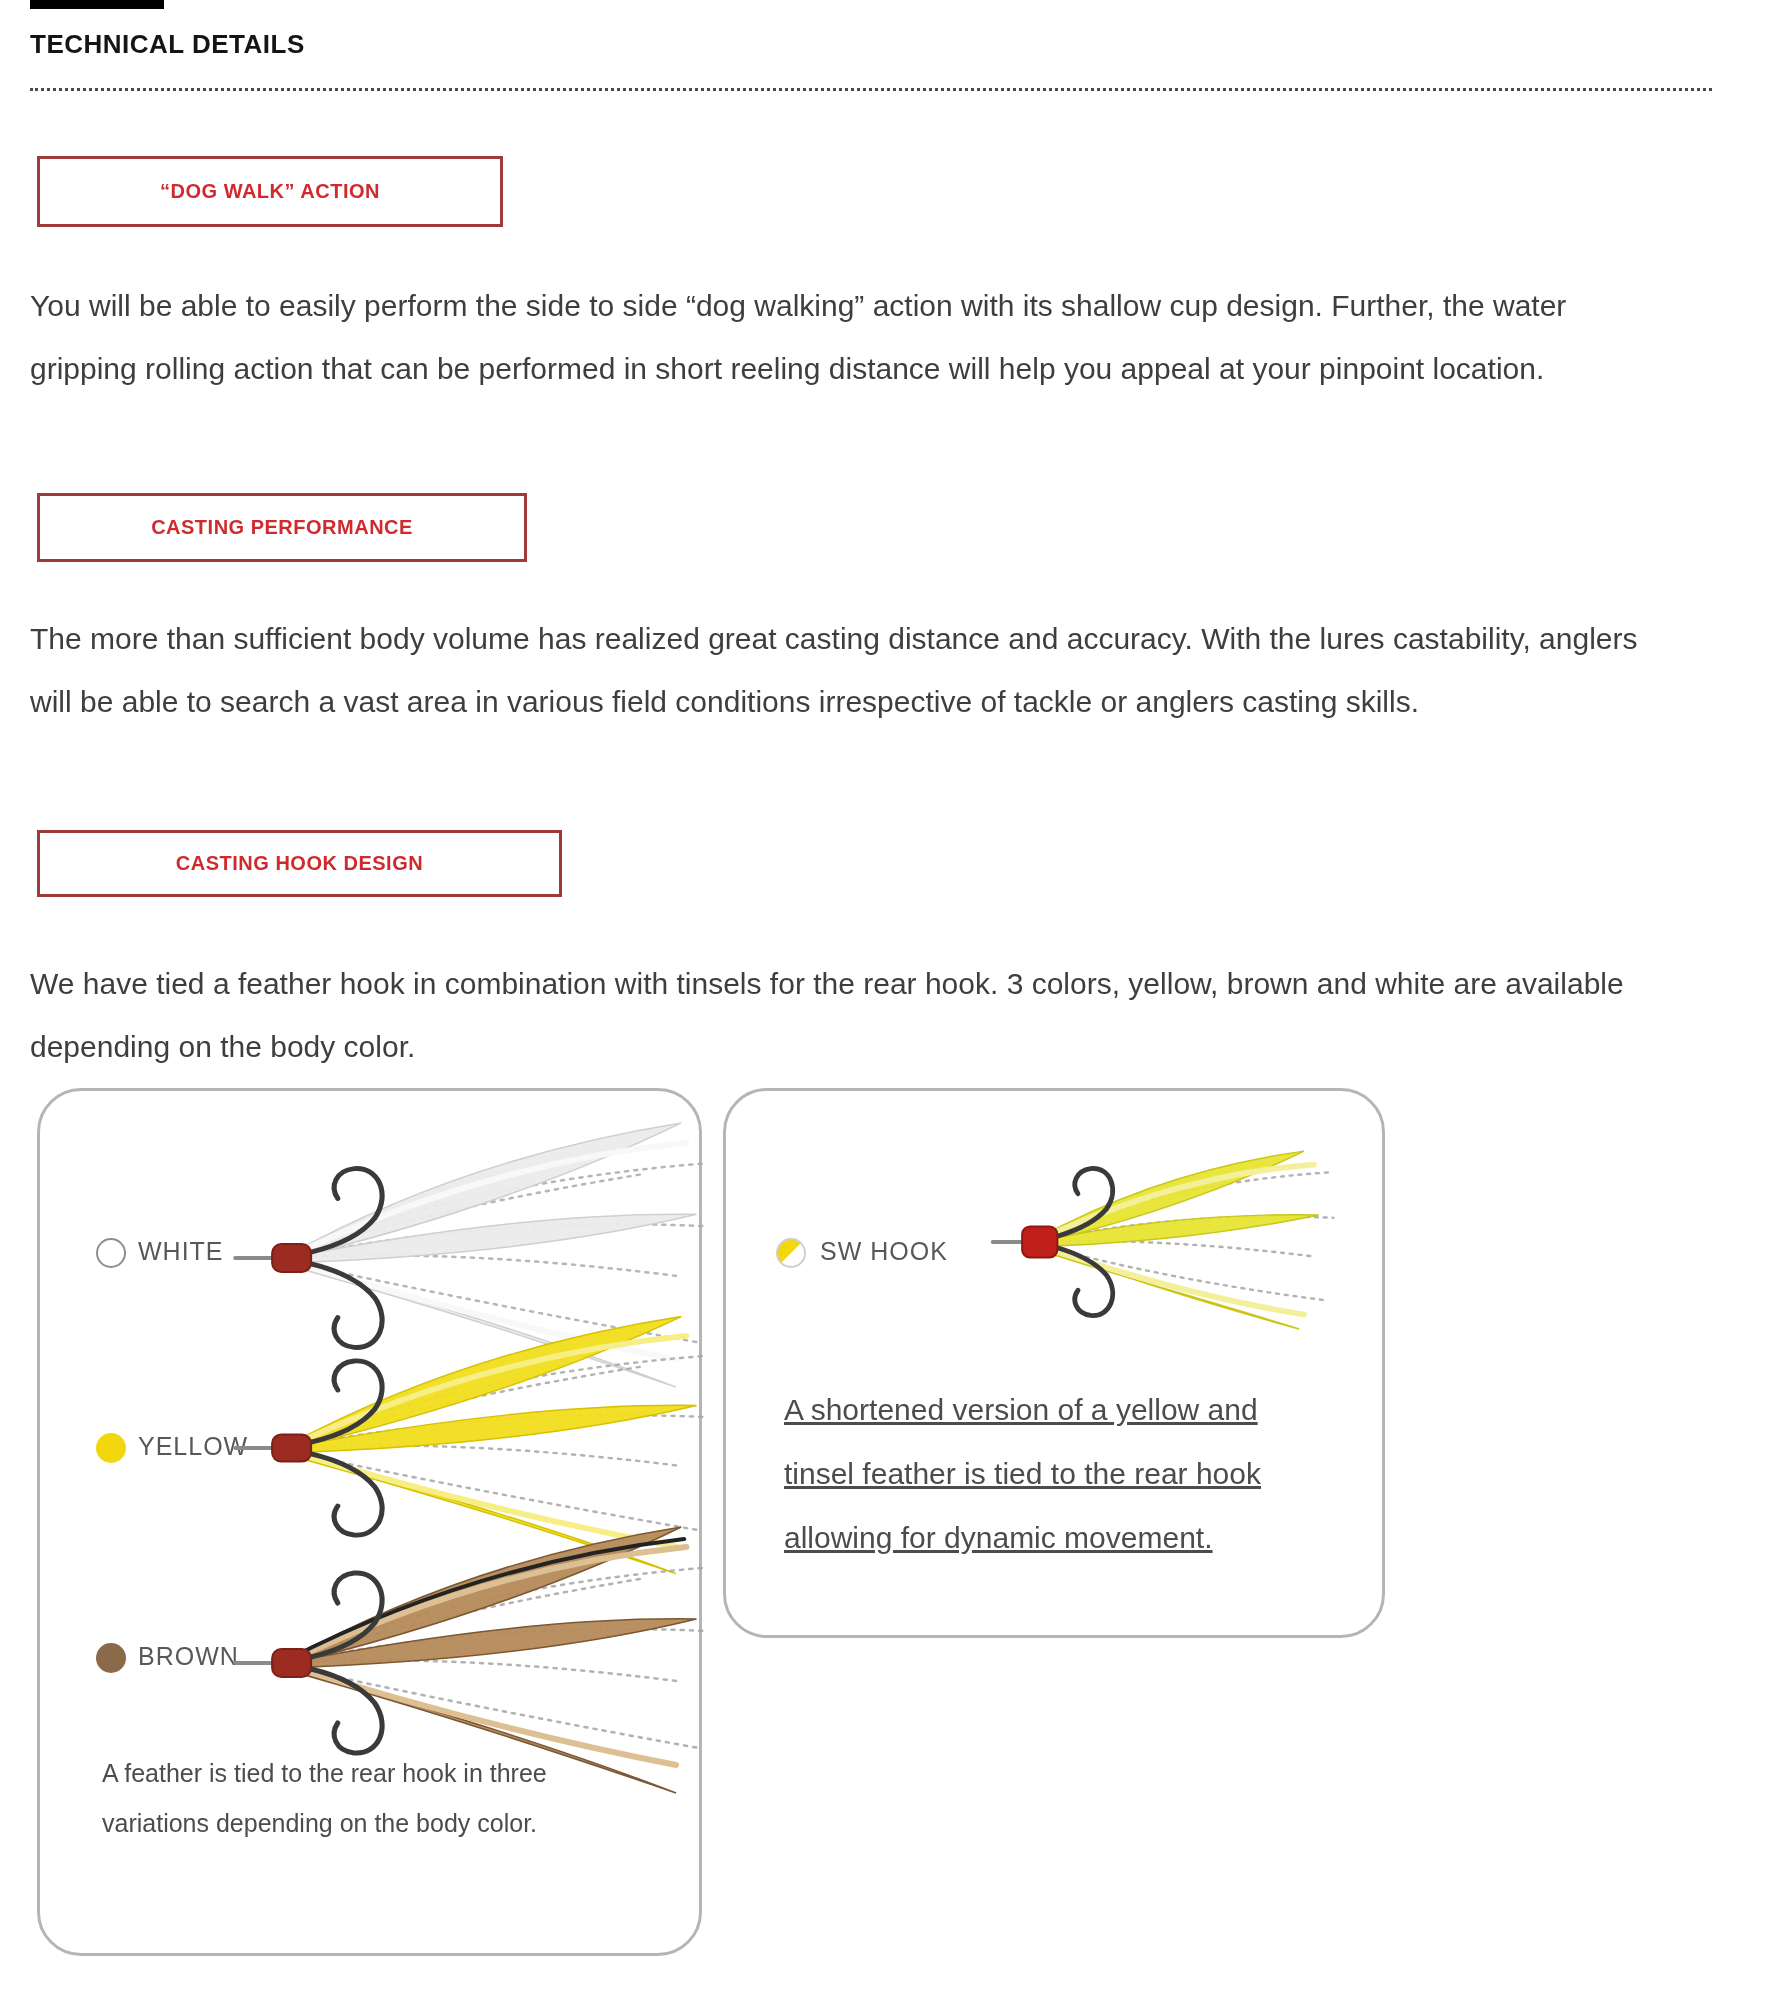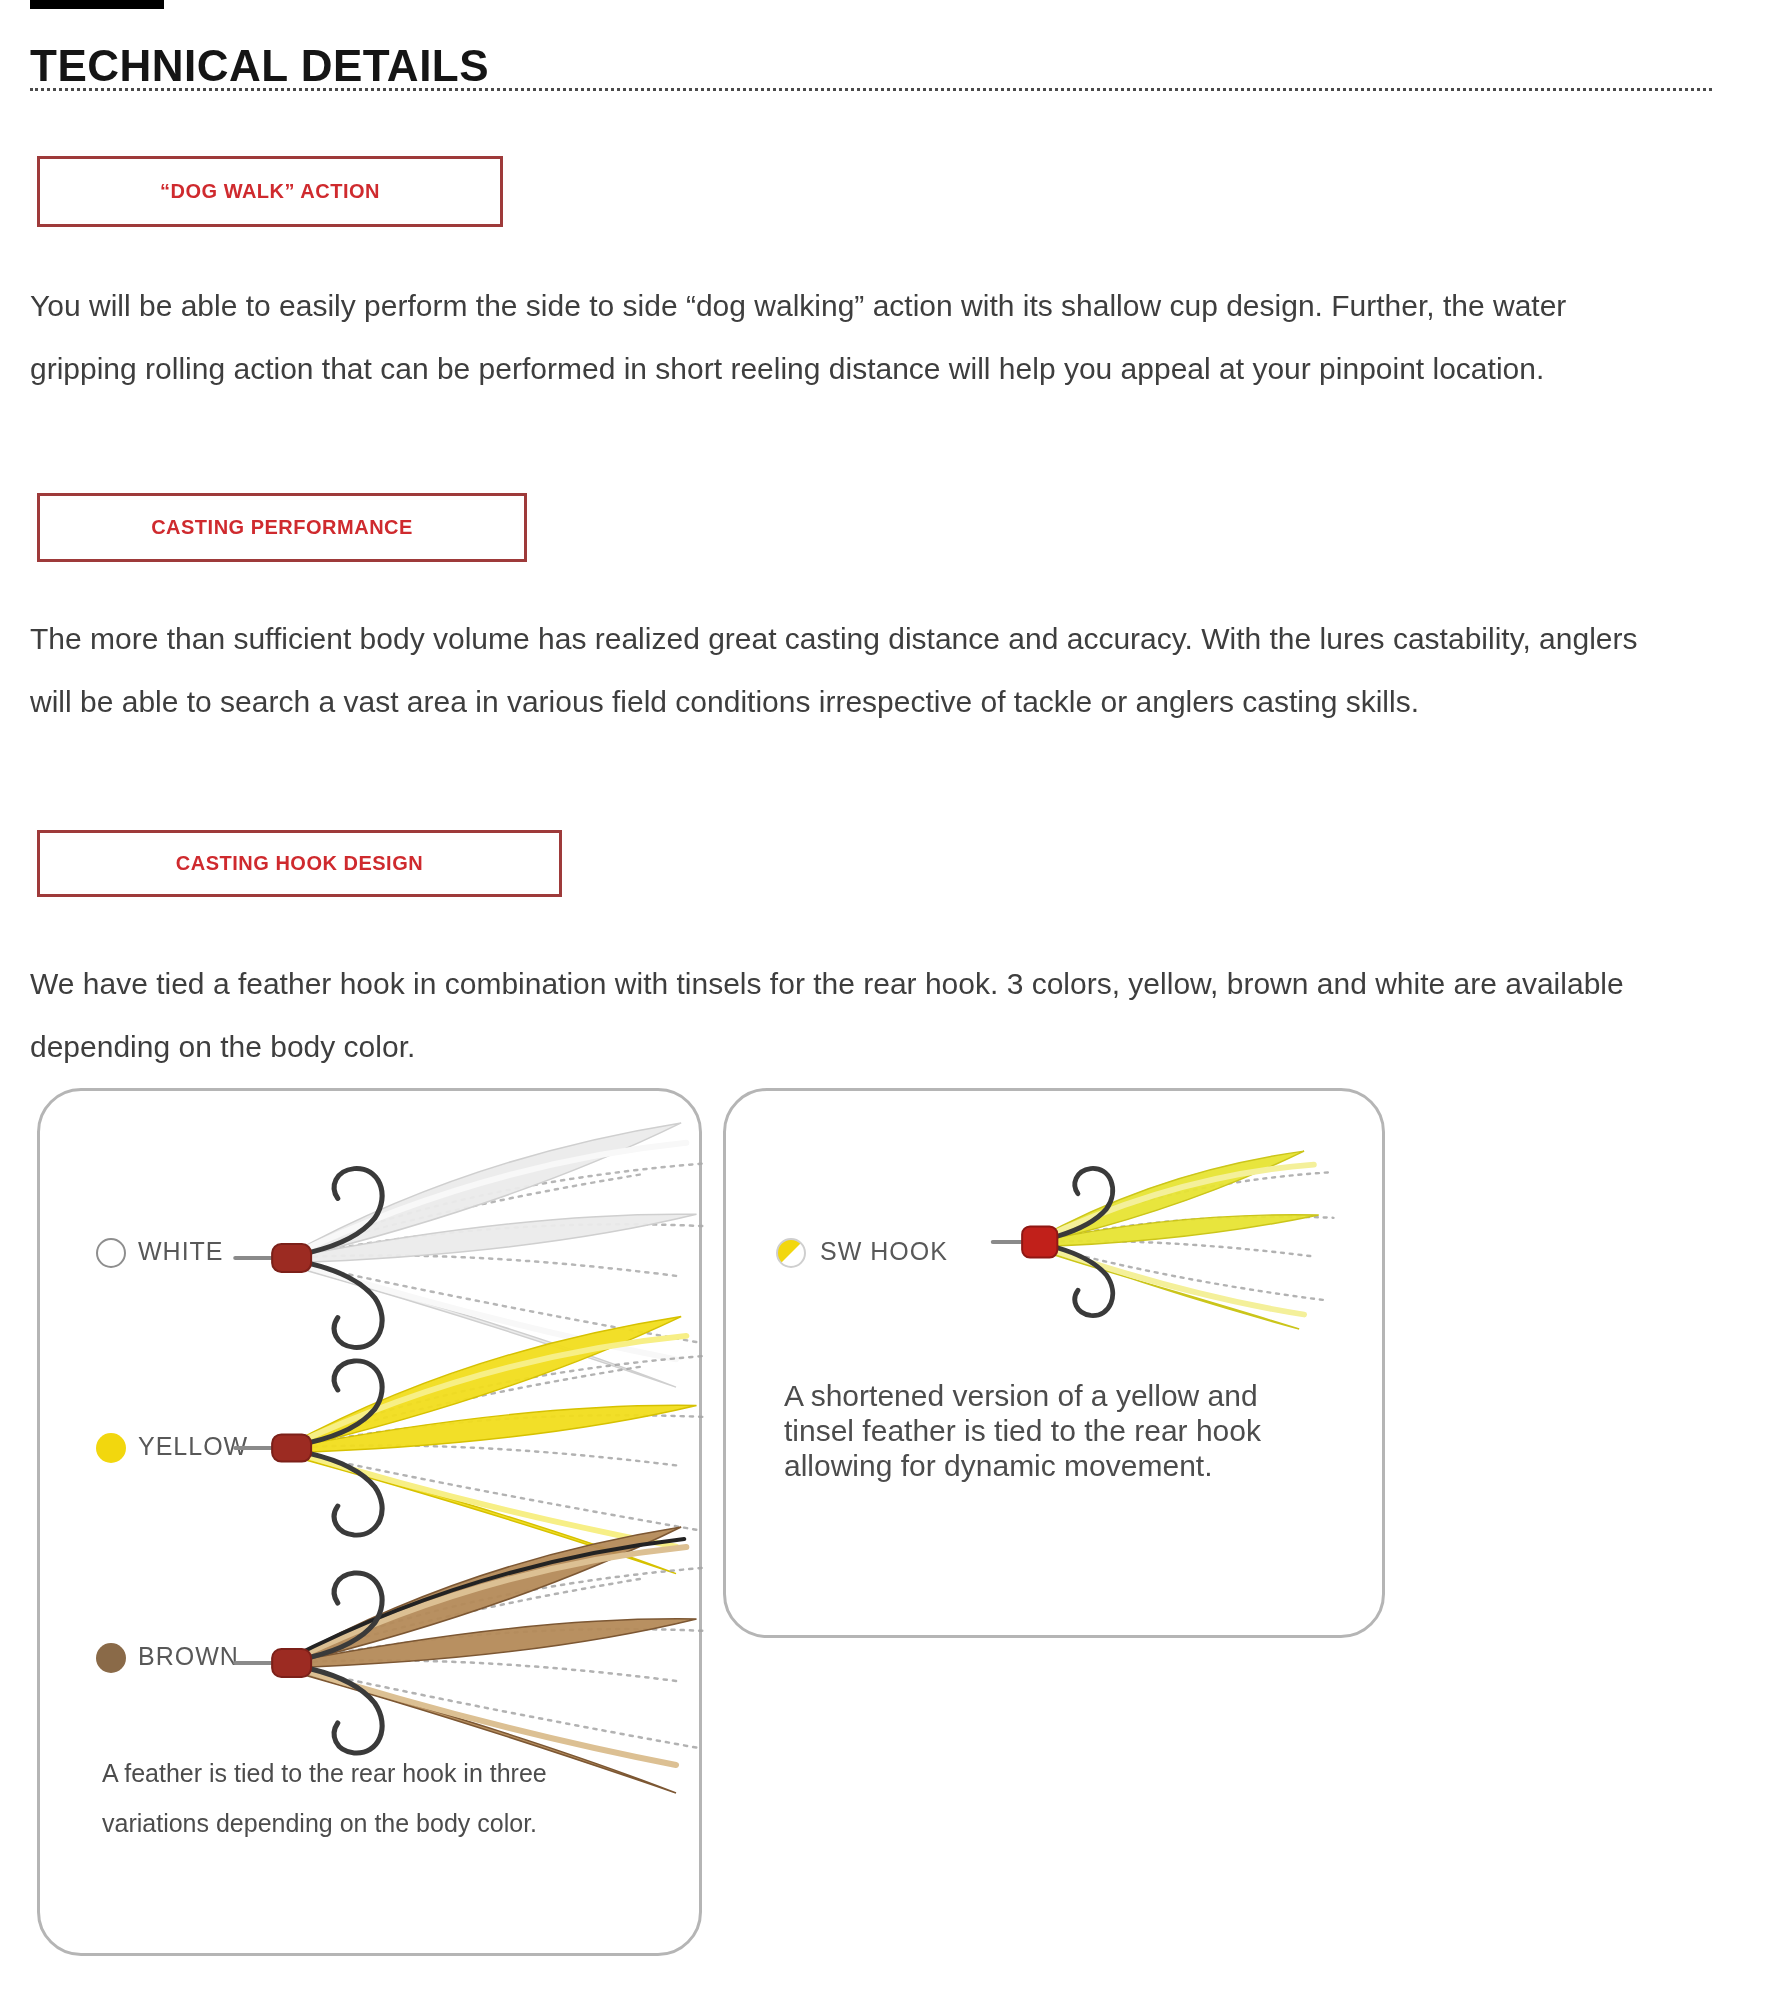--- a/index.html
+++ b/index.html
@@ -7,7 +7,7 @@
        font-family:"Liberation Sans","DejaVu Sans",sans-serif;}
   .abs{position:absolute;}
   .black-frag{left:30px;top:0;width:134px;height:9px;background:#000;}
-  .page-title{left:30px;top:12px;font-size:44px;font-weight:700;color:#151515;letter-spacing:.5px;}
+  .page-title{left:30px;top:12px;font-size:26px;font-weight:700;color:#151515;letter-spacing:.5px;}
   .divider{left:30px;top:60px;width:1682px;height:28px;border-bottom:3px dotted #4b4b4b;}
   .hbox{left:37px;border:3px solid var(--heading-border,#9e3a3a);box-sizing:border-box;
         display:flex;align-items:center;justify-content:center;background:#fff;

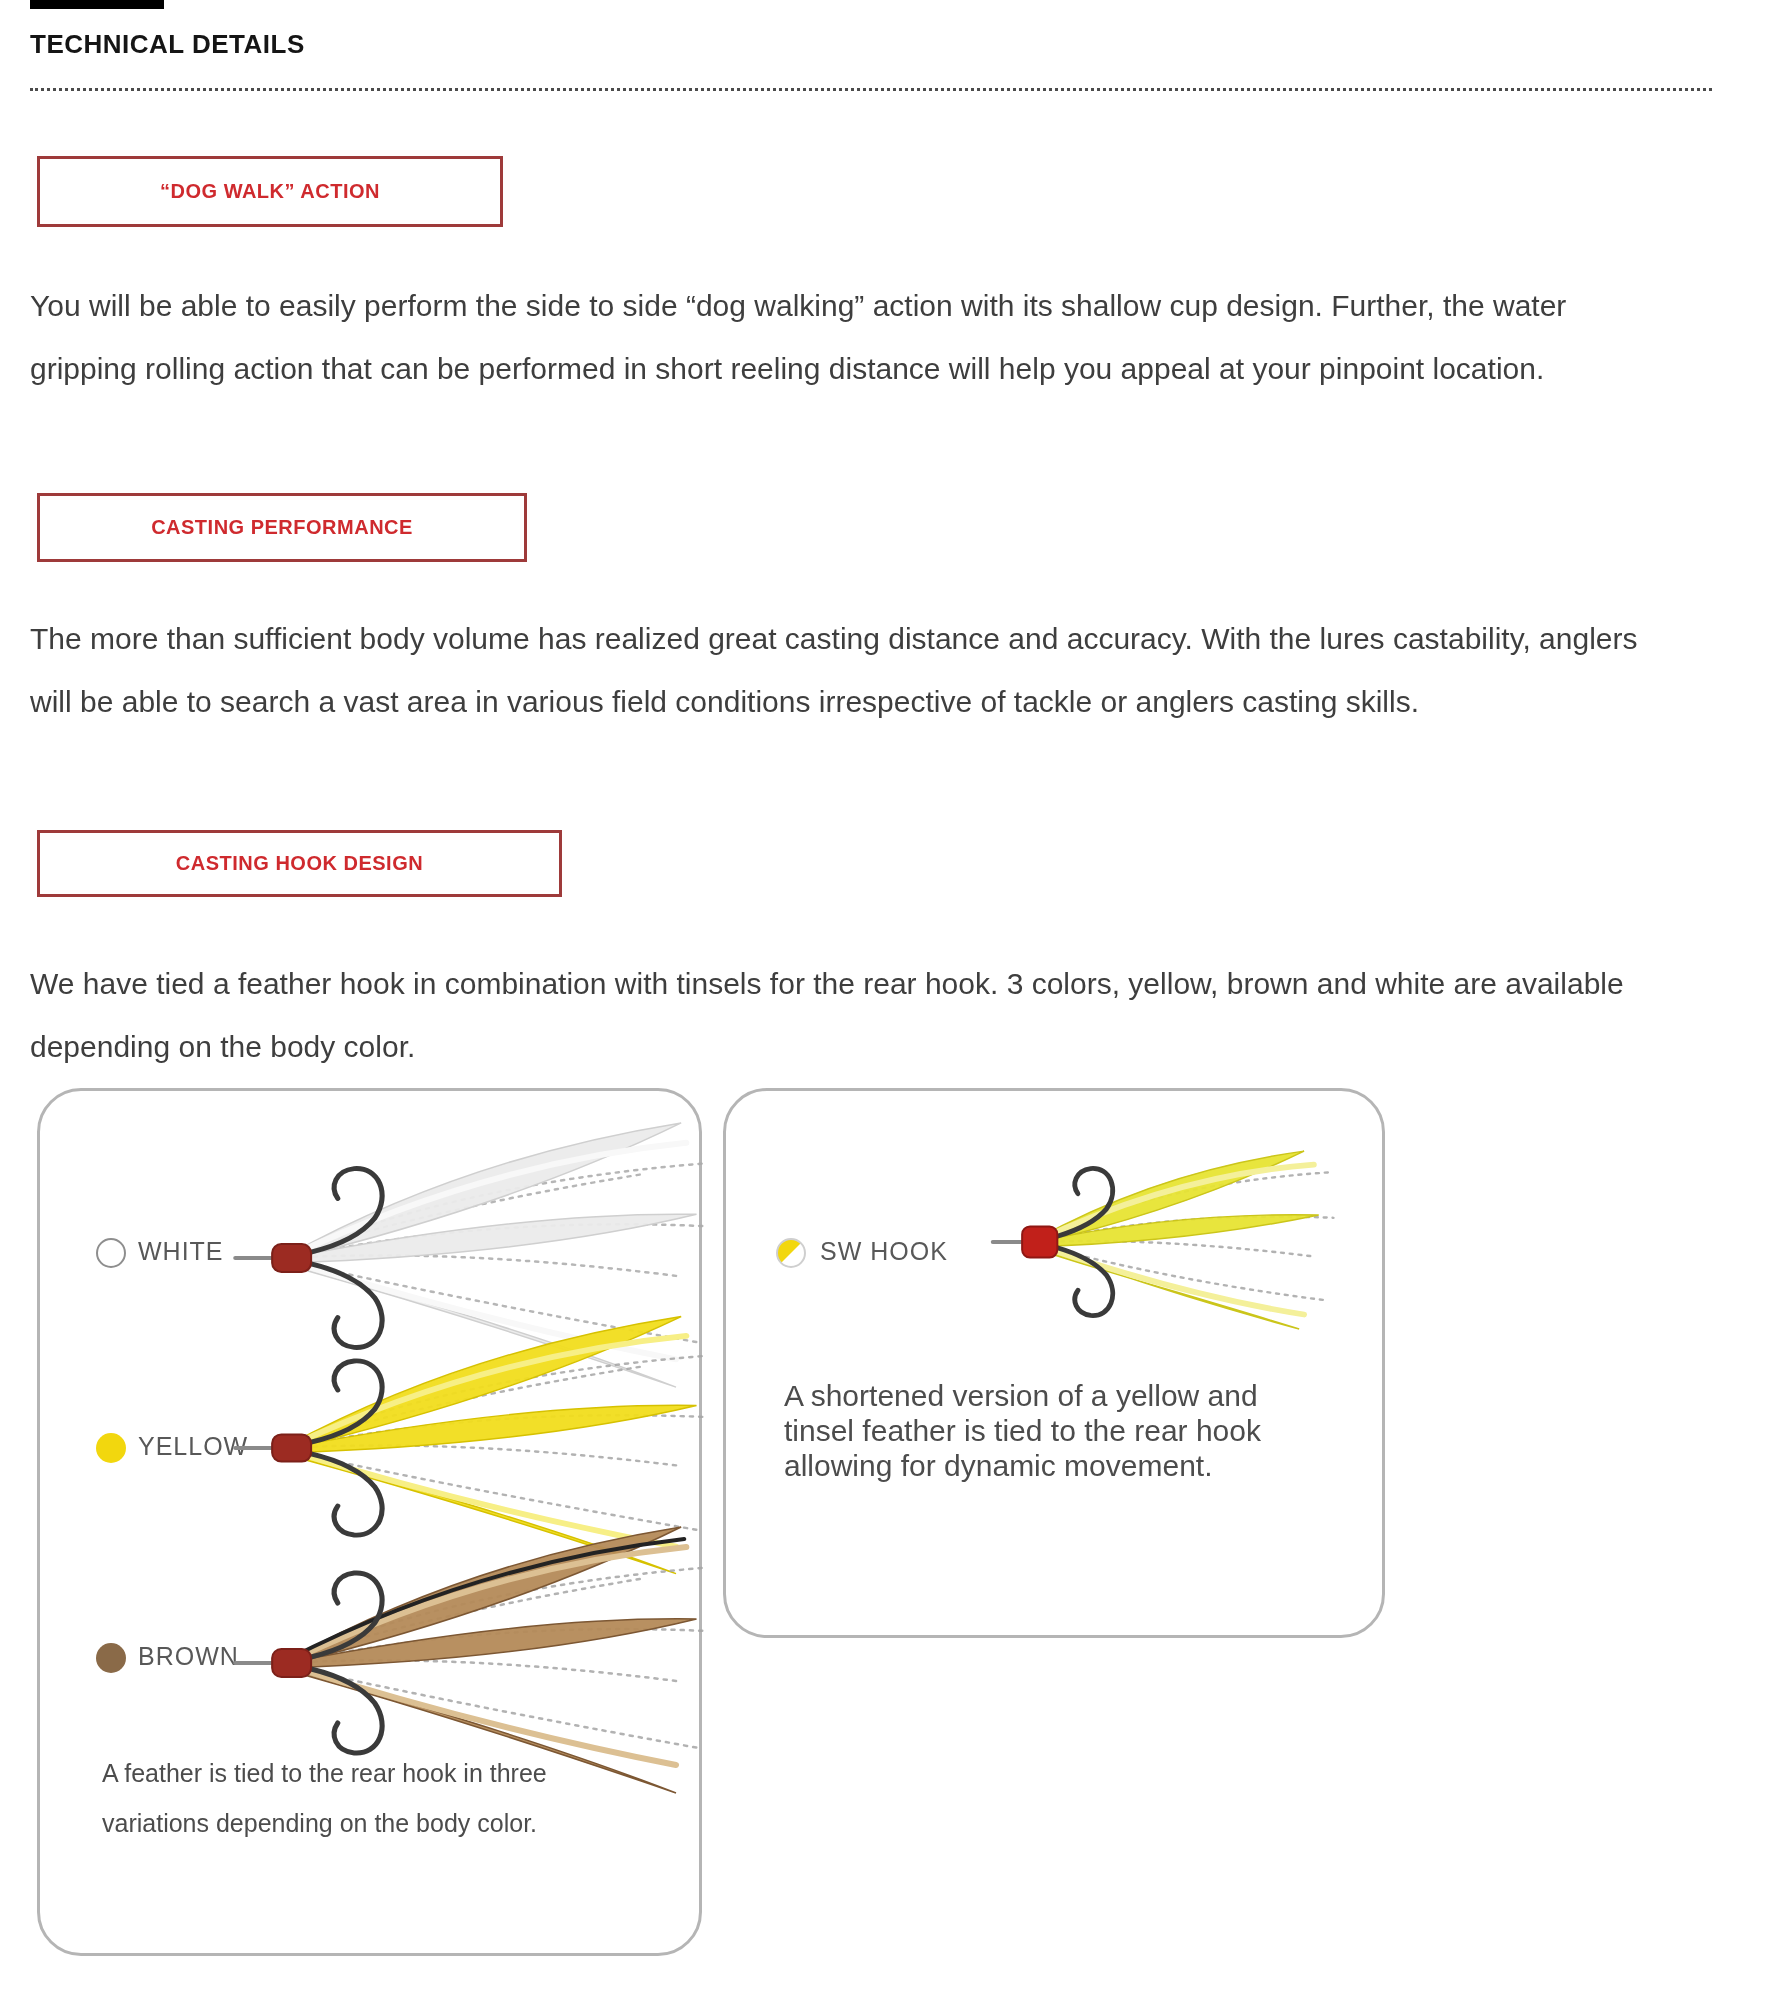--- a/index.html
+++ b/index.html
@@ -33,7 +33,7 @@
   .hook svg{display:block;width:100%;height:100%;}
   .caption{position:absolute;color:#4c4c4c;}
   .caption-left{left:62px;top:657px;width:445px;font-size:25px;line-height:50px;}
-  .caption-right{left:58px;top:287px;width:500px;font-size:30px;line-height:35px;}
+  .caption-right{left:58px;top:287px;width:500px;font-size:30px;line-height:64px;text-decoration:underline;}
 </style>
 </head>
 <body>

